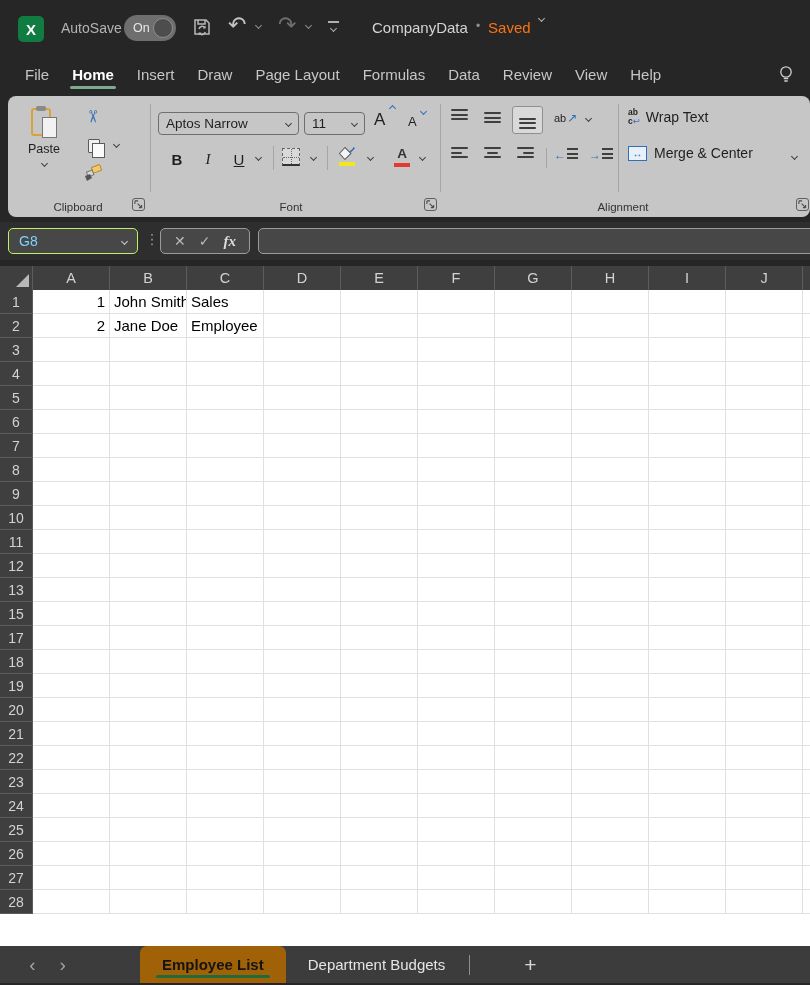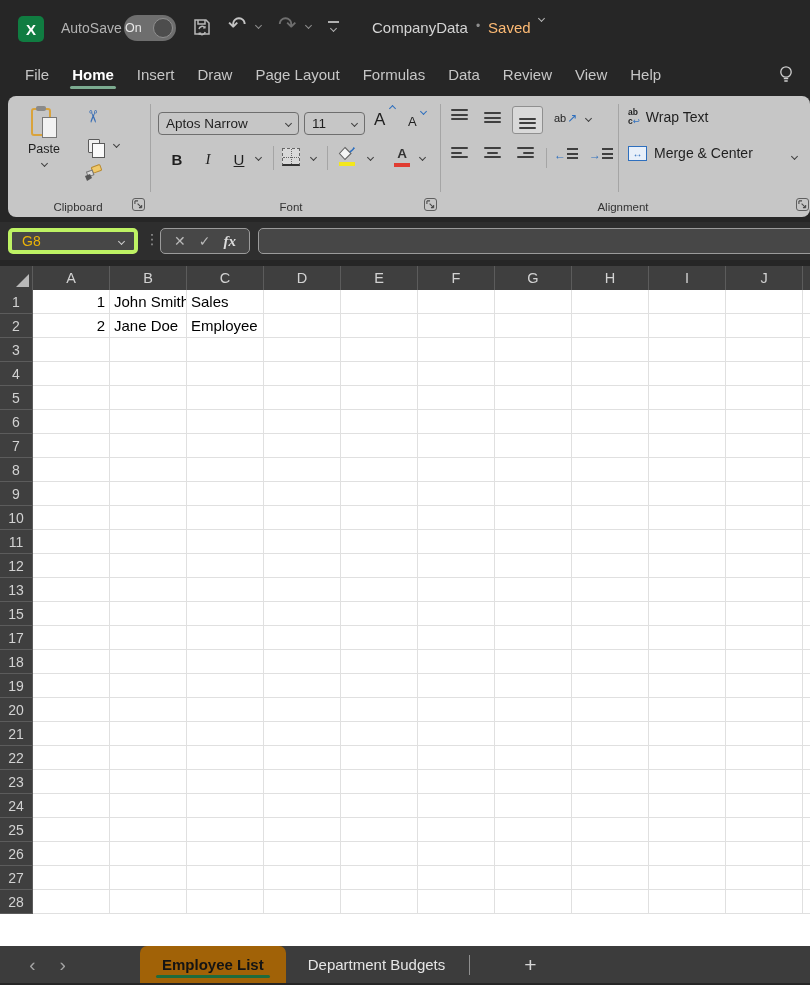--- a/index.html
+++ b/index.html
@@ -23,7 +23,7 @@
   .autosave-label { position:absolute; left:61px; top:20px; font-size:14px; color:#b3b3b3; }
   .autosave-toggle { position:absolute; left:124px; top:15px; width:52px; height:26px;
                      background:#6e6e6e; border-radius:13px; display:flex; align-items:center; }
-  .autosave-toggle .on-text { font-size:12.5px; color:#e8e8e8; margin-left:1px; }
+  .autosave-toggle .on-text { font-size:12.5px; color:#e8e8e8; margin-left:9px; }
   .autosave-toggle .knob { position:absolute; right:3px; top:3px; width:20px; height:20px;
                            border-radius:50%; background:#4d4d4d; border:1px solid #8f8f8f; }
   .tb-btn { position:absolute; top:14px; color:#c4c4c4; display:flex; align-items:center;

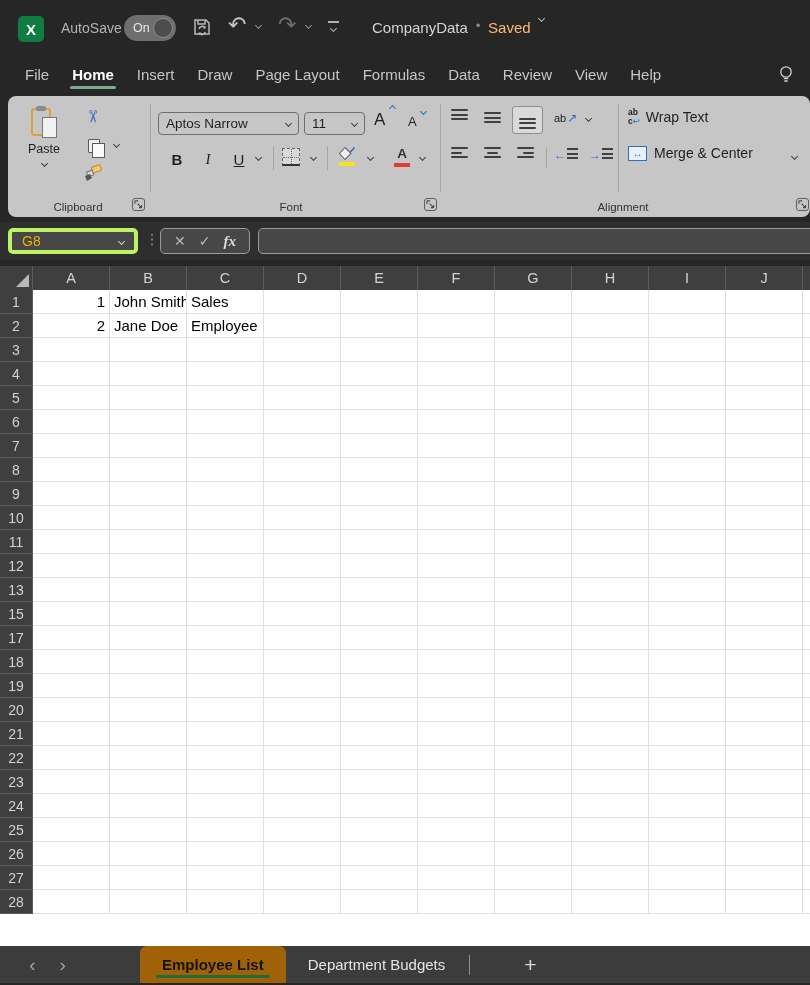--- a/index.html
+++ b/index.html
@@ -36,7 +36,7 @@
   .doc-title { position:absolute; left:372px; top:19px; font-size:15px; color:#d4d4d4;
                display:flex; align-items:flex-start; gap:8px; }
   .doc-title .sep { color:#8f8f8f; font-size:12px; }
-  .doc-title .status { color:#fdba74; }
+  .doc-title .status { color:#f97316; }
 
   
   .menubar { height:38px; display:flex; align-items:center; padding-left:25px; gap:23px; }

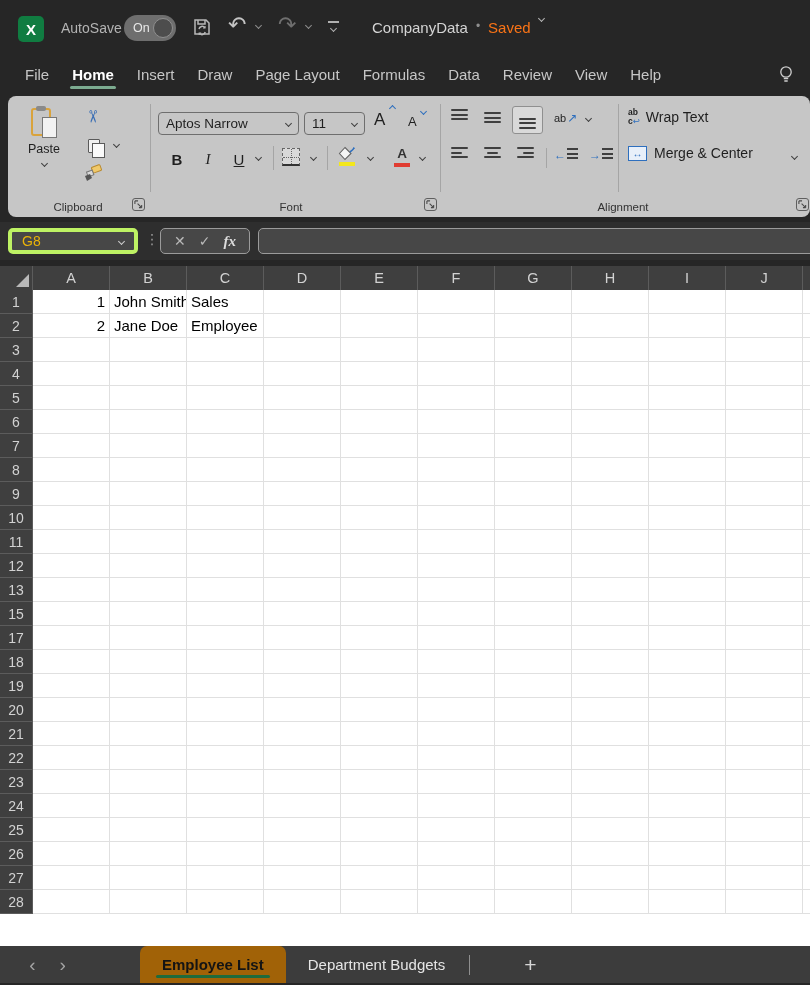--- a/index.html
+++ b/index.html
@@ -123,8 +123,8 @@
   
   .formula-row { margin-top:5px; height:38px; background:#2e2e2e; position:relative; }
   .name-box { position:absolute; left:8px; top:6px; width:130px; height:26px;
-              border:4px solid #bef264; border-radius:5px; background:#474747;
-              display:flex; align-items:center; padding:0 10px; color:#eab308; font-size:14px; }
+              border:1px solid #bef264; border-radius:5px; background:#474747;
+              display:flex; align-items:center; padding:0 10px; color:#7dd3fc; font-size:14px; }
   .name-box .chev { margin-left:auto; color:#cfcfcf; }
   .fx-dots { position:absolute; left:145px; top:9px; color:#9a9a9a; font-size:14px;
              letter-spacing:0; }

